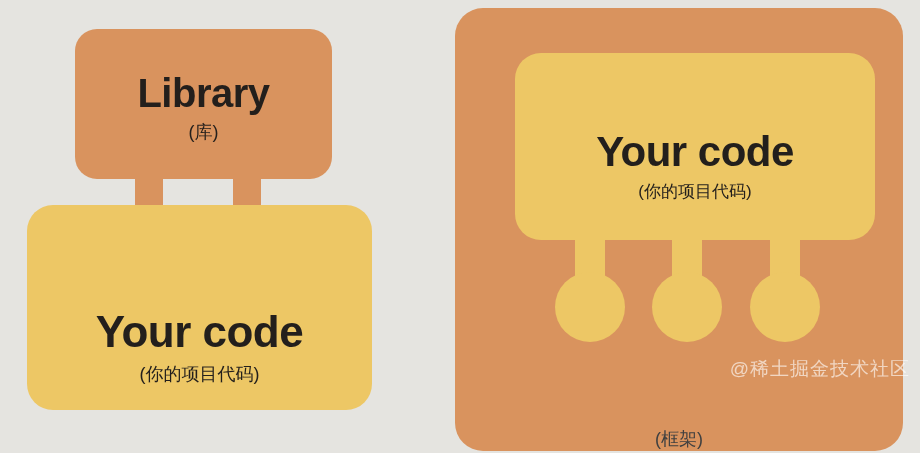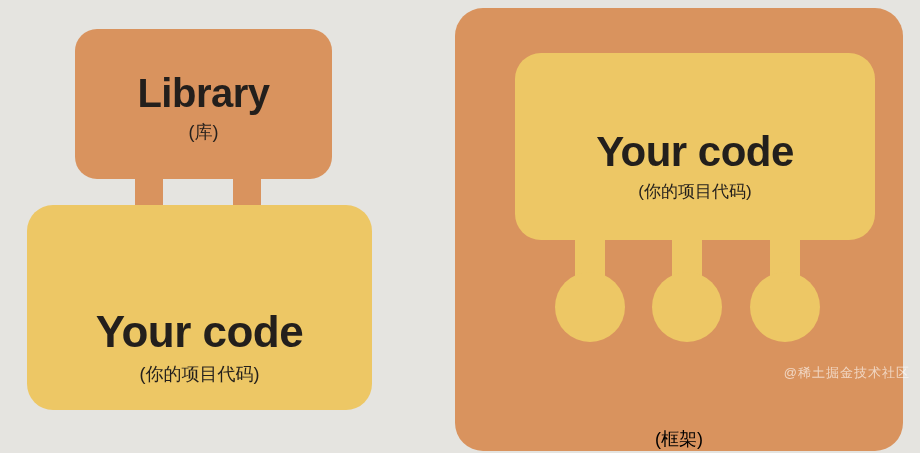--- a/index.html
+++ b/index.html
@@ -249,7 +249,7 @@
     position: absolute;
     right: 10px;
     bottom: 8px;
-    font-size: 13px;
+    font-size: 19px;
     color: rgba(255, 255, 255, 0.62);
     letter-spacing: 1px;
     white-space: nowrap;

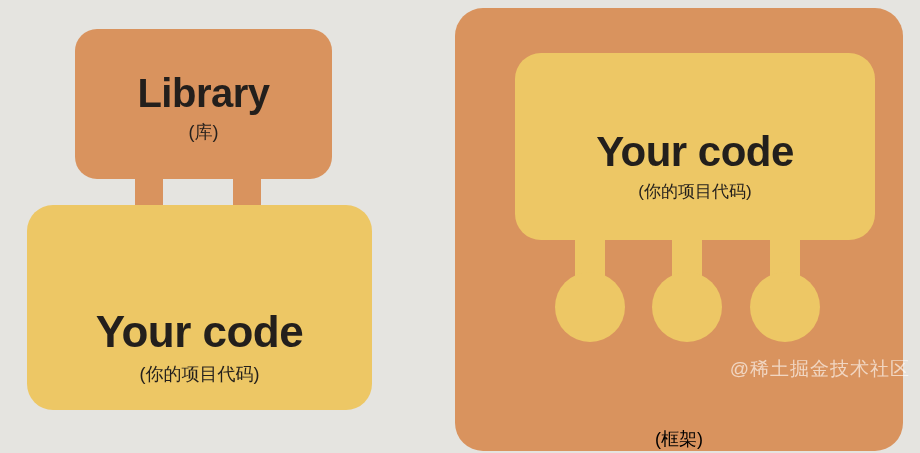--- a/index.html
+++ b/index.html
@@ -178,7 +178,7 @@
     top: 422px;
     text-align: center;
     font-size: 18px;
-    color: #000000;
+    color: #404040;
     line-height: 1;
   }
 

